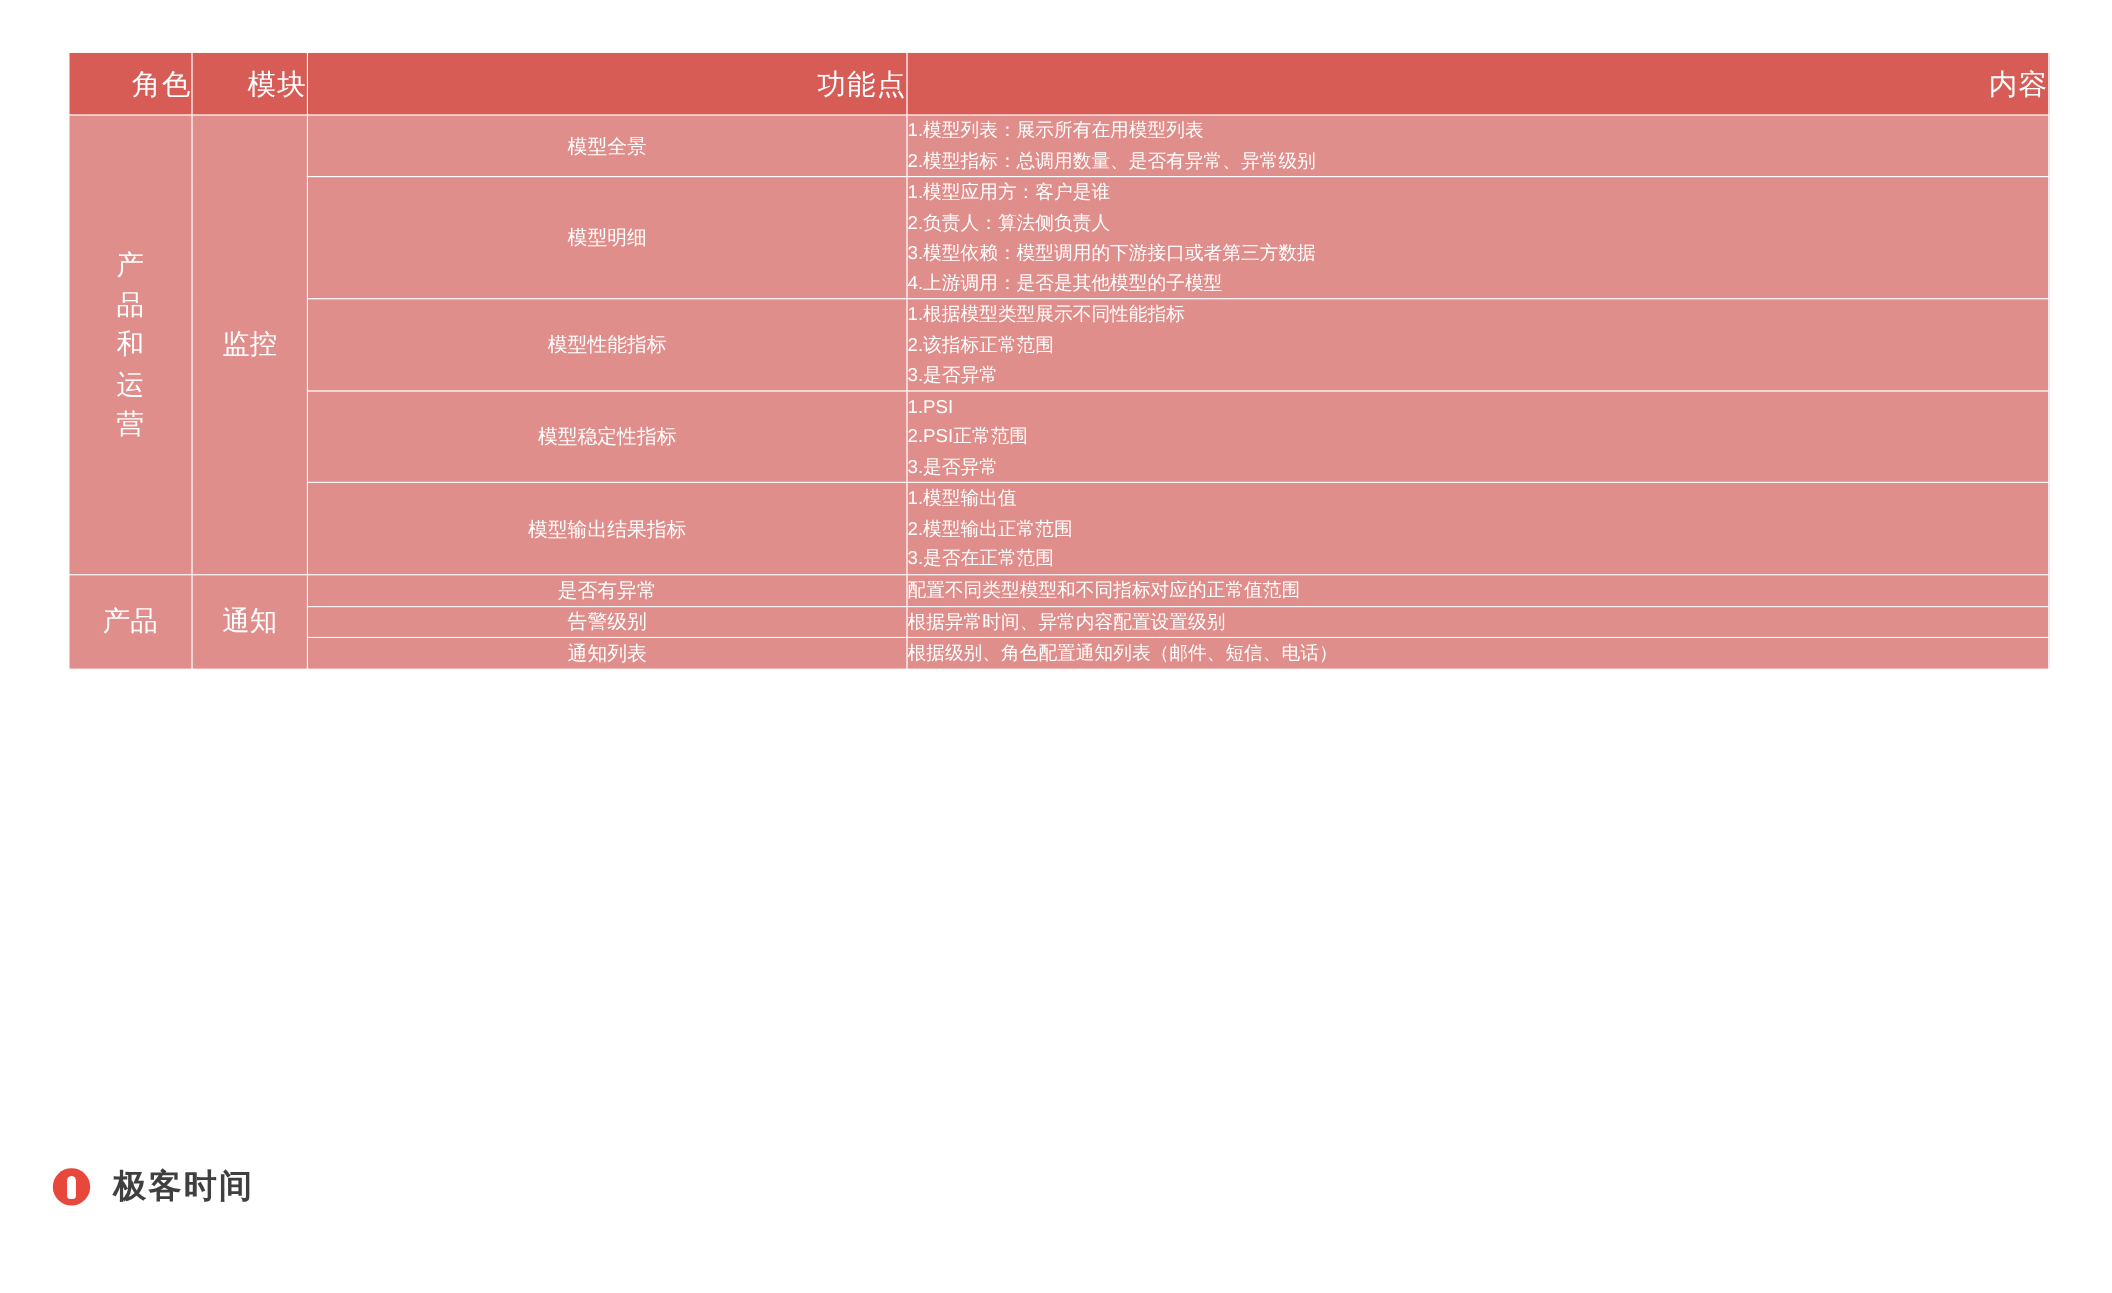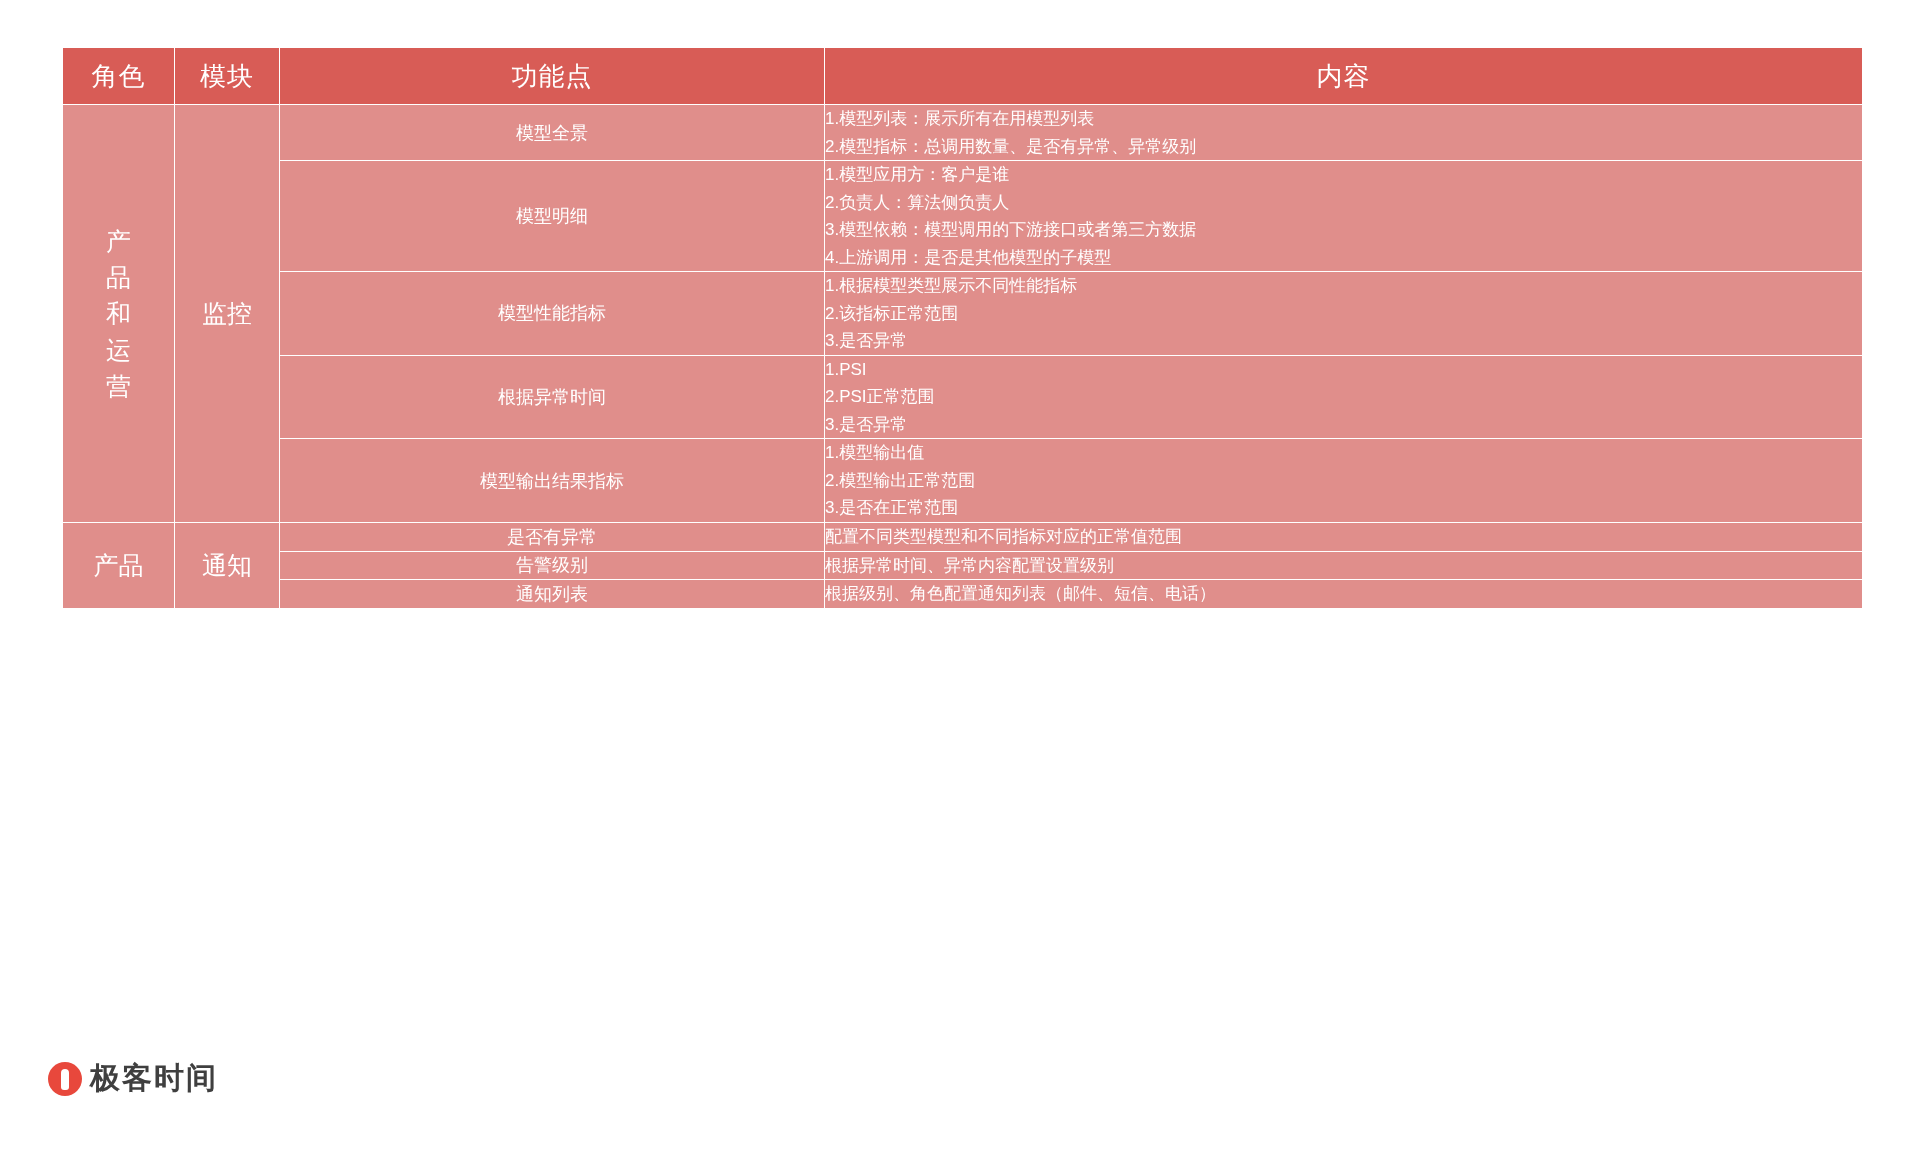--- a/index.html
+++ b/index.html
@@ -41,7 +41,7 @@
     font-size: 26px;
     font-weight: bold;
     height: 56px;
-    text-align: center;
+    text-align: right;
     letter-spacing: 1px;
     font-family: Liberation Serif, serif;
   }

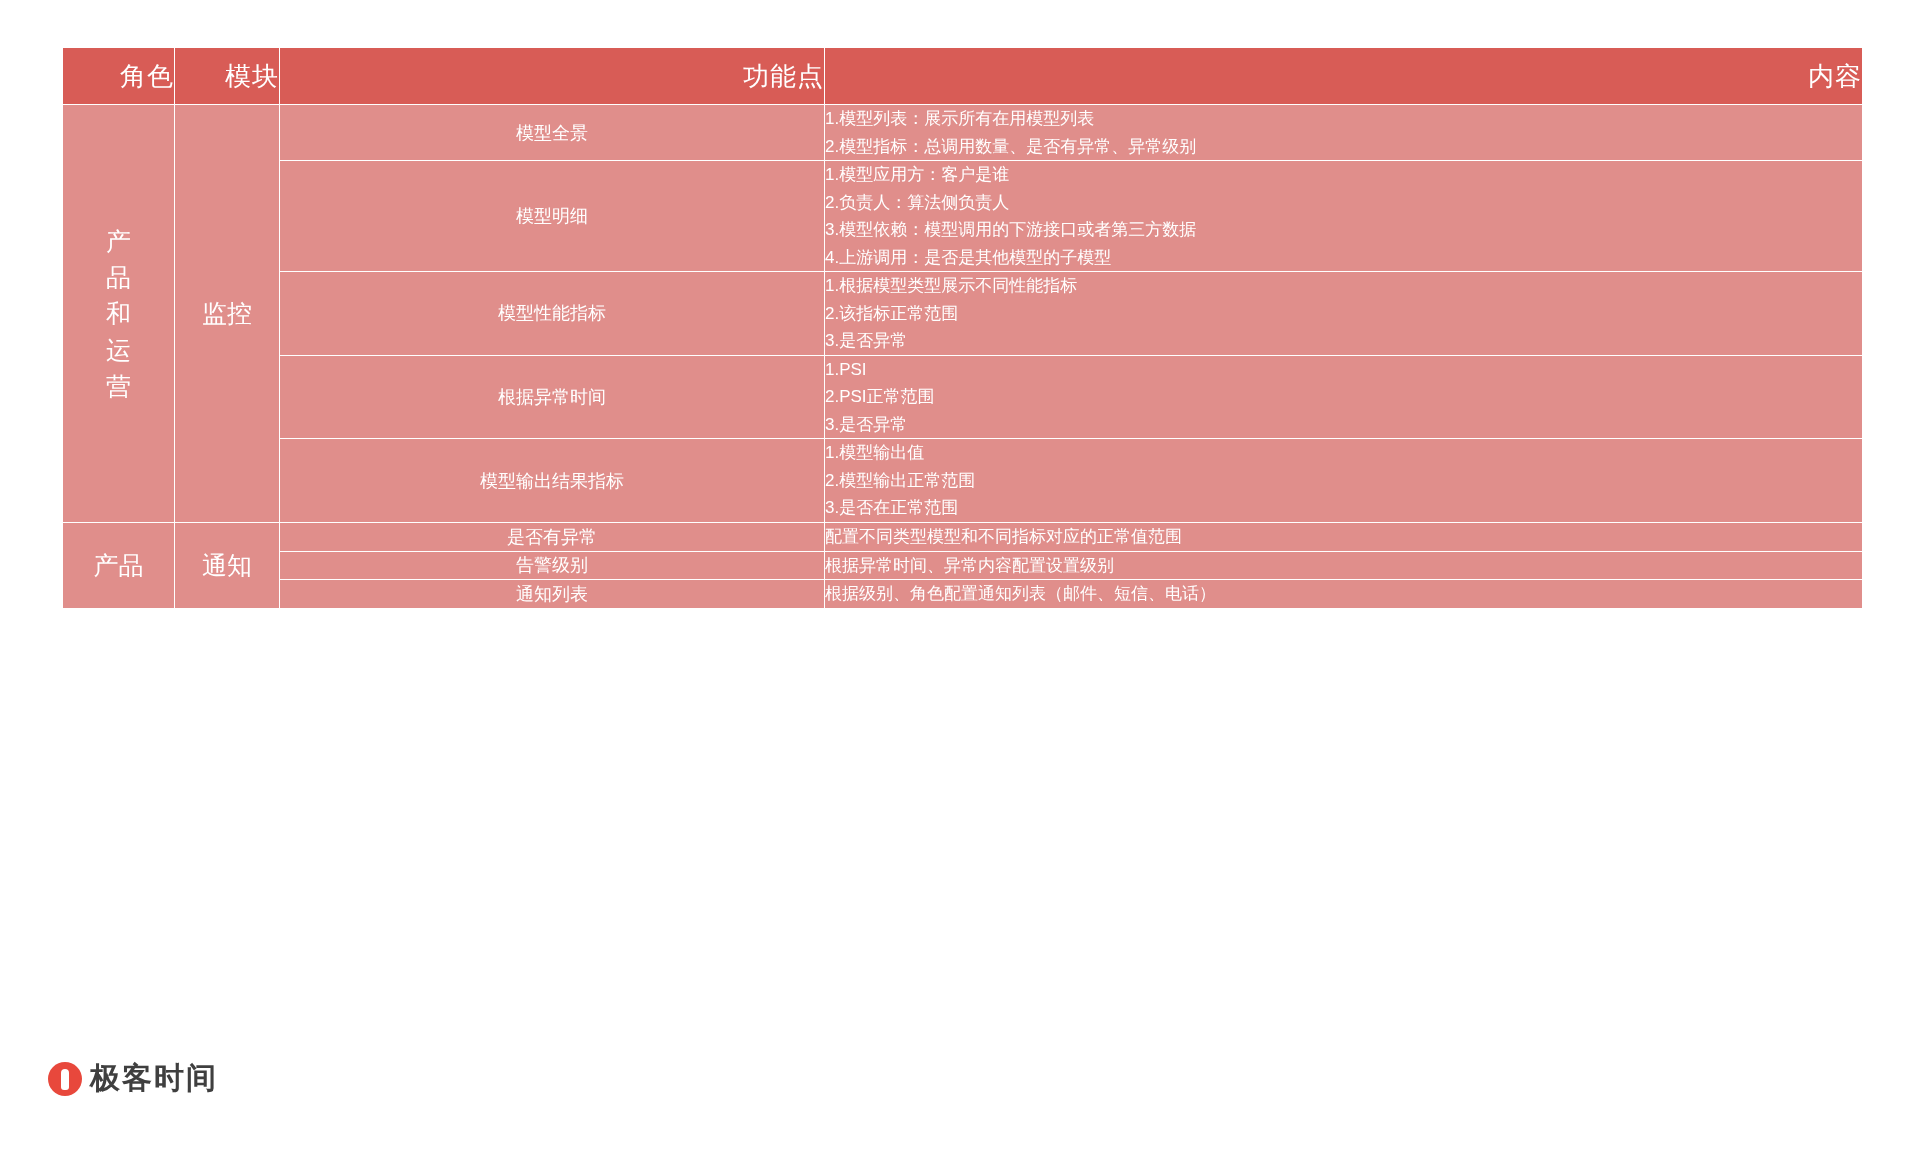--- a/index.html
+++ b/index.html
@@ -176,7 +176,7 @@
         </tr>
 
         <tr>
-          <td class="feature">根据异常时间</td>
+          <td class="feature">模型稳定性指标</td>
           <td class="content">
             <span class="line">1.PSI</span>
             <span class="line">2.PSI正常范围</span>

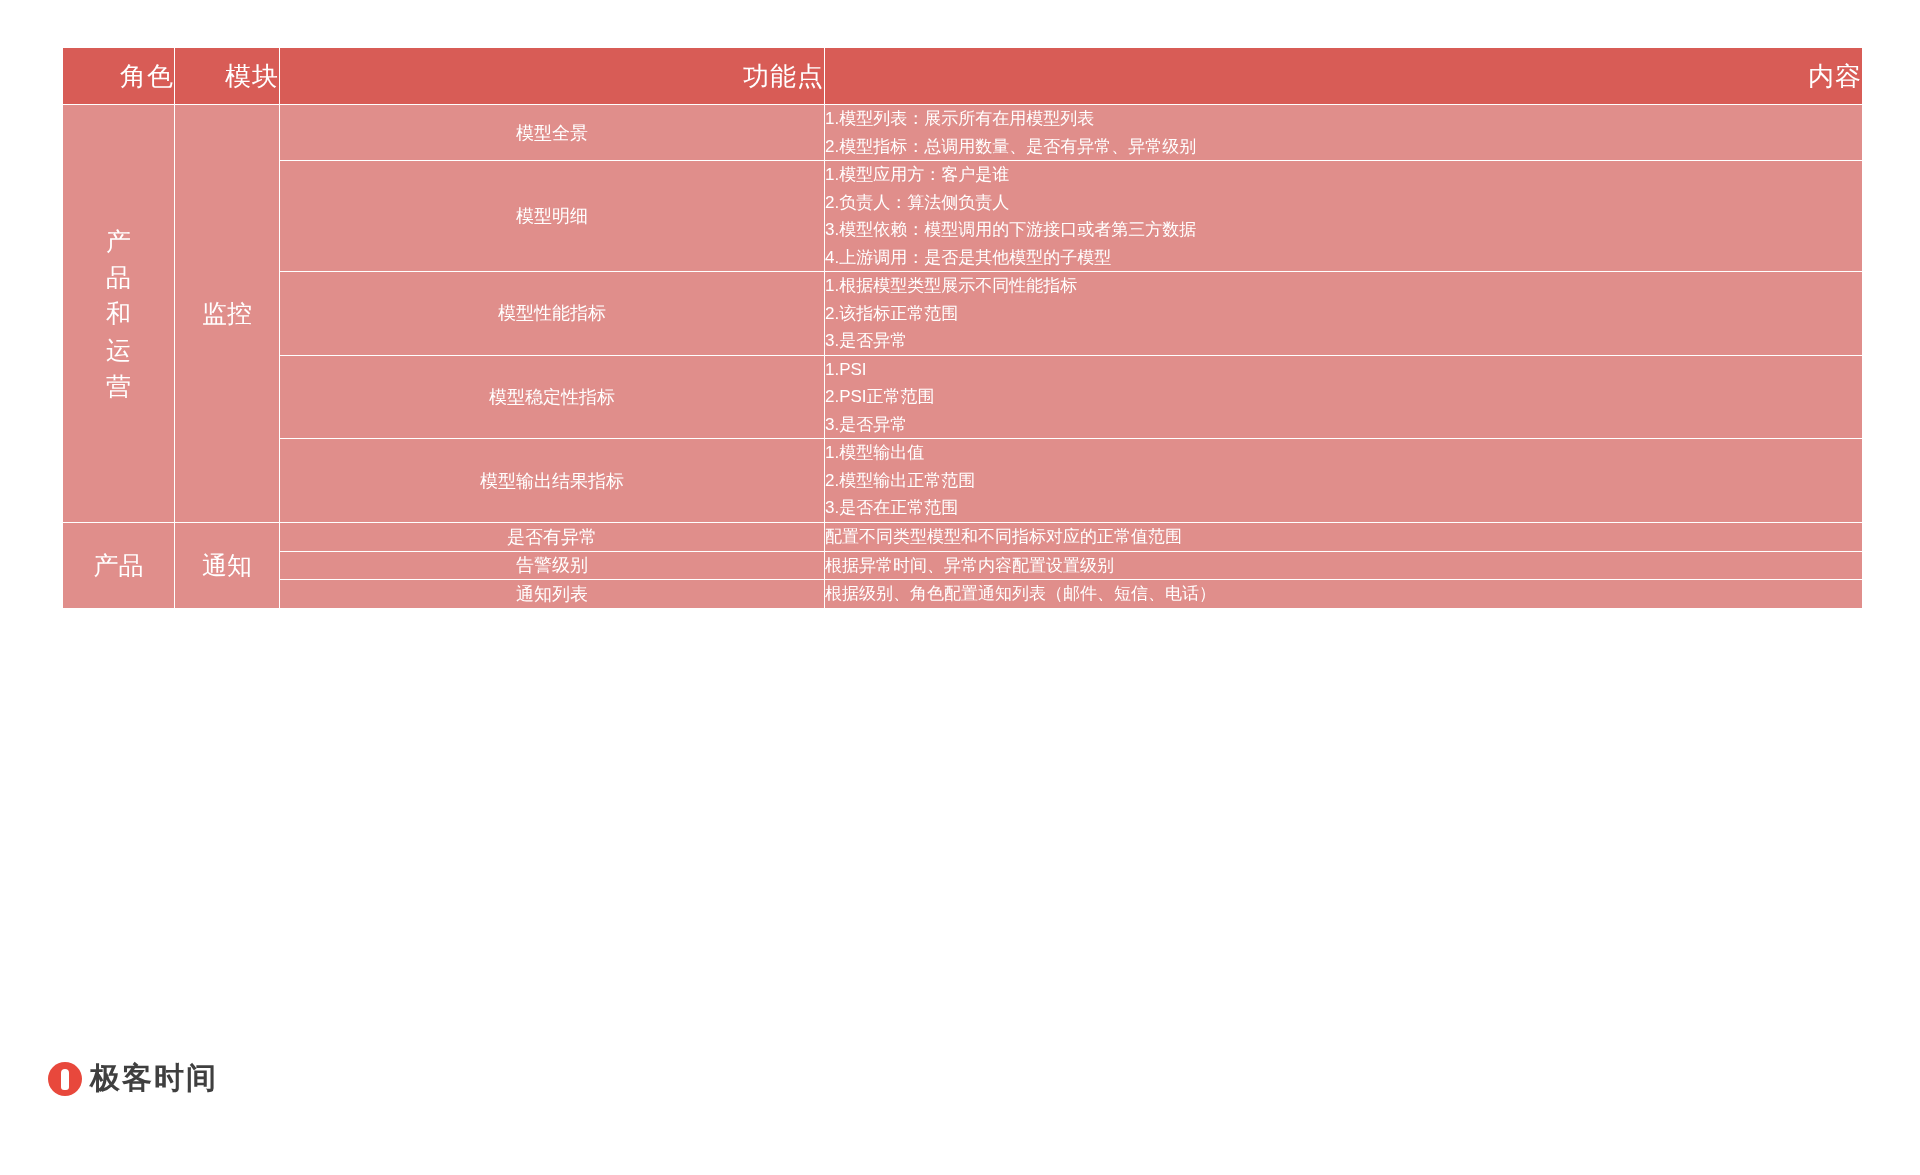--- a/index.html
+++ b/index.html
@@ -80,7 +80,7 @@
     top: 1058px;
     display: flex;
     align-items: center;
-    gap: 8px;
+    gap: 21px;
   }
   .brand .logo {
     width: 34px;

